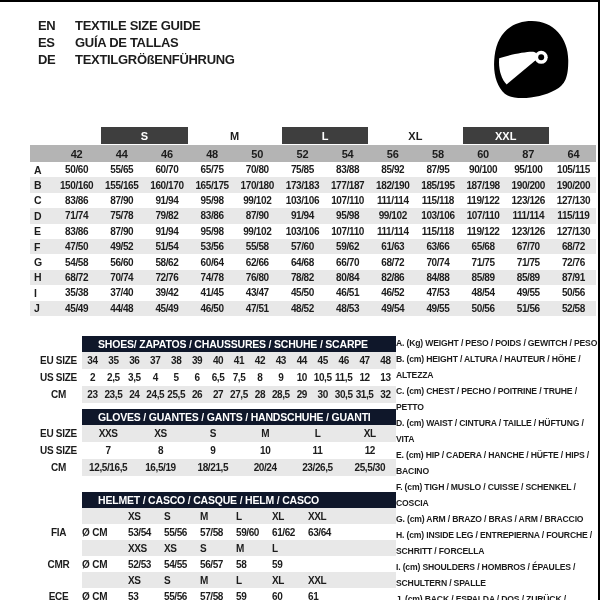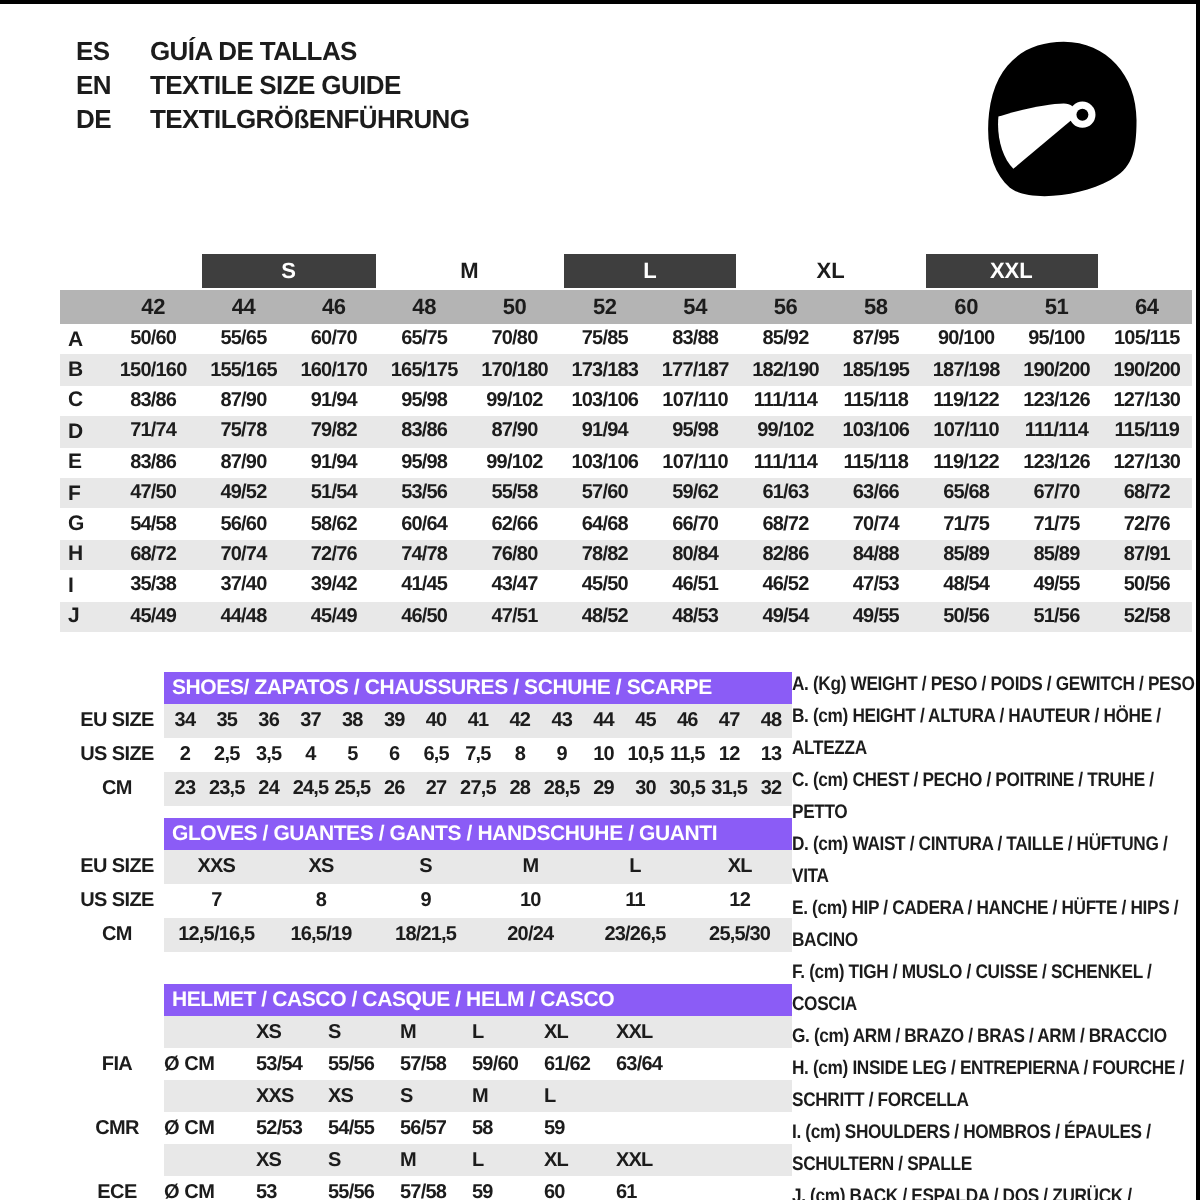--- a/index.html
+++ b/index.html
@@ -69,12 +69,12 @@
 
   <div class="langs" id="langs">
       <div class="lang-row">
+        <span class="lang-code">EN</span>
+        <span class="lang-title">TEXTILE SIZE GUIDE</span>
+      </div>
+      <div class="lang-row">
         <span class="lang-code">ES</span>
         <span class="lang-title">GUÍA DE TALLAS</span>
-      </div>
-      <div class="lang-row">
-        <span class="lang-code">EN</span>
-        <span class="lang-title">TEXTILE SIZE GUIDE</span>
       </div>
       <div class="lang-row">
         <span class="lang-code">DE</span>

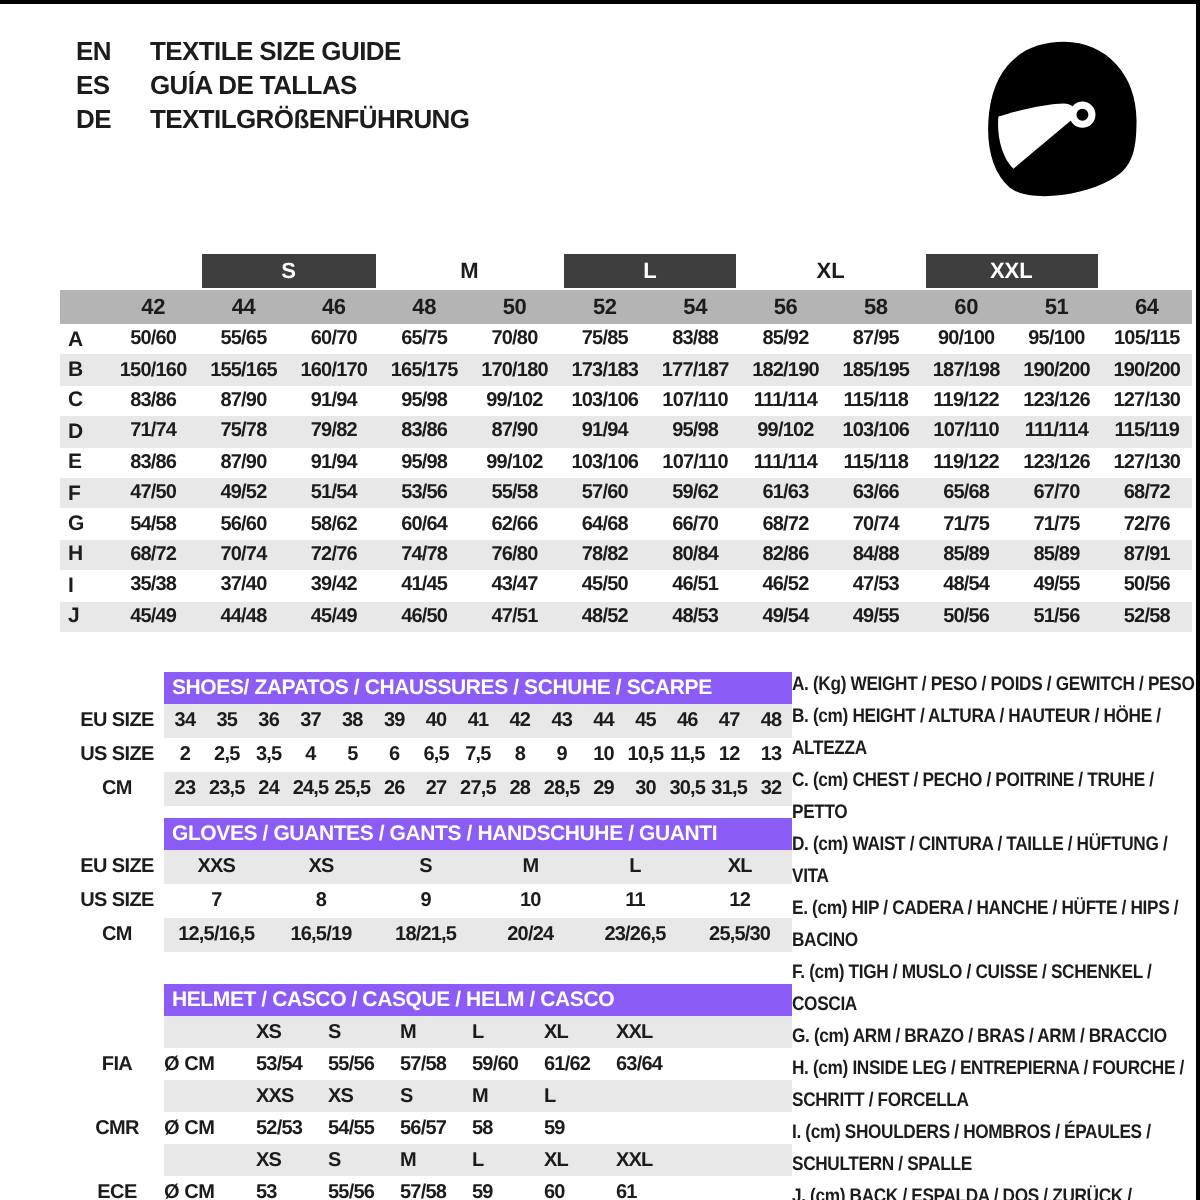--- a/index.html
+++ b/index.html
@@ -114,7 +114,7 @@
         <div class="mt-cell">56</div>
         <div class="mt-cell">58</div>
         <div class="mt-cell">60</div>
-        <div class="mt-cell">51</div>
+        <div class="mt-cell">87</div>
         <div class="mt-cell">64</div>
       </div>
       <div class="mt-row mt-data">

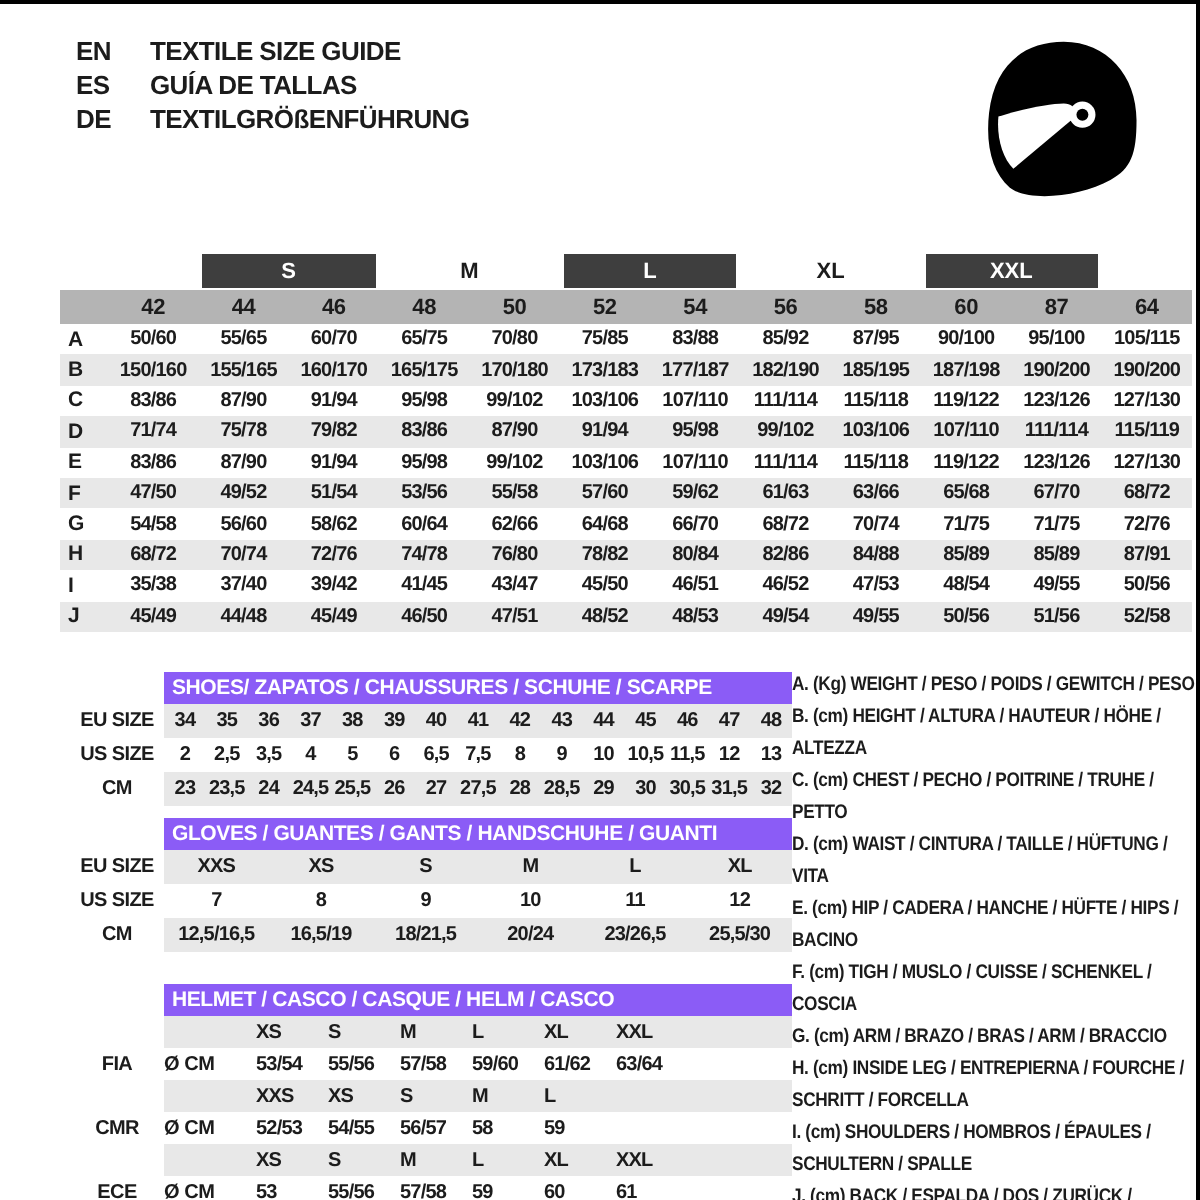--- a/index.html
+++ b/index.html
@@ -40,9 +40,9 @@
   #glovesSection{top:407px;}
   #helmetSection{top:490px;}
   .sec-header{
-    margin-left:52px;height:16px;background:#8b5cf6;color:#fff;
+    margin-left:52px;height:16px;background:#0f172a;color:#fff;
     font-weight:700;font-size:10.5px;letter-spacing:-0.2px;
-    display:flex;align-items:center;padding-left:4px;box-sizing:border-box;white-space:nowrap;
+    display:flex;align-items:center;padding-left:16px;box-sizing:border-box;white-space:nowrap;
   }
   .sec-row{display:grid;text-align:center;}
   .shoes-grid{grid-template-columns:52px repeat(15,1fr);height:17px;}

